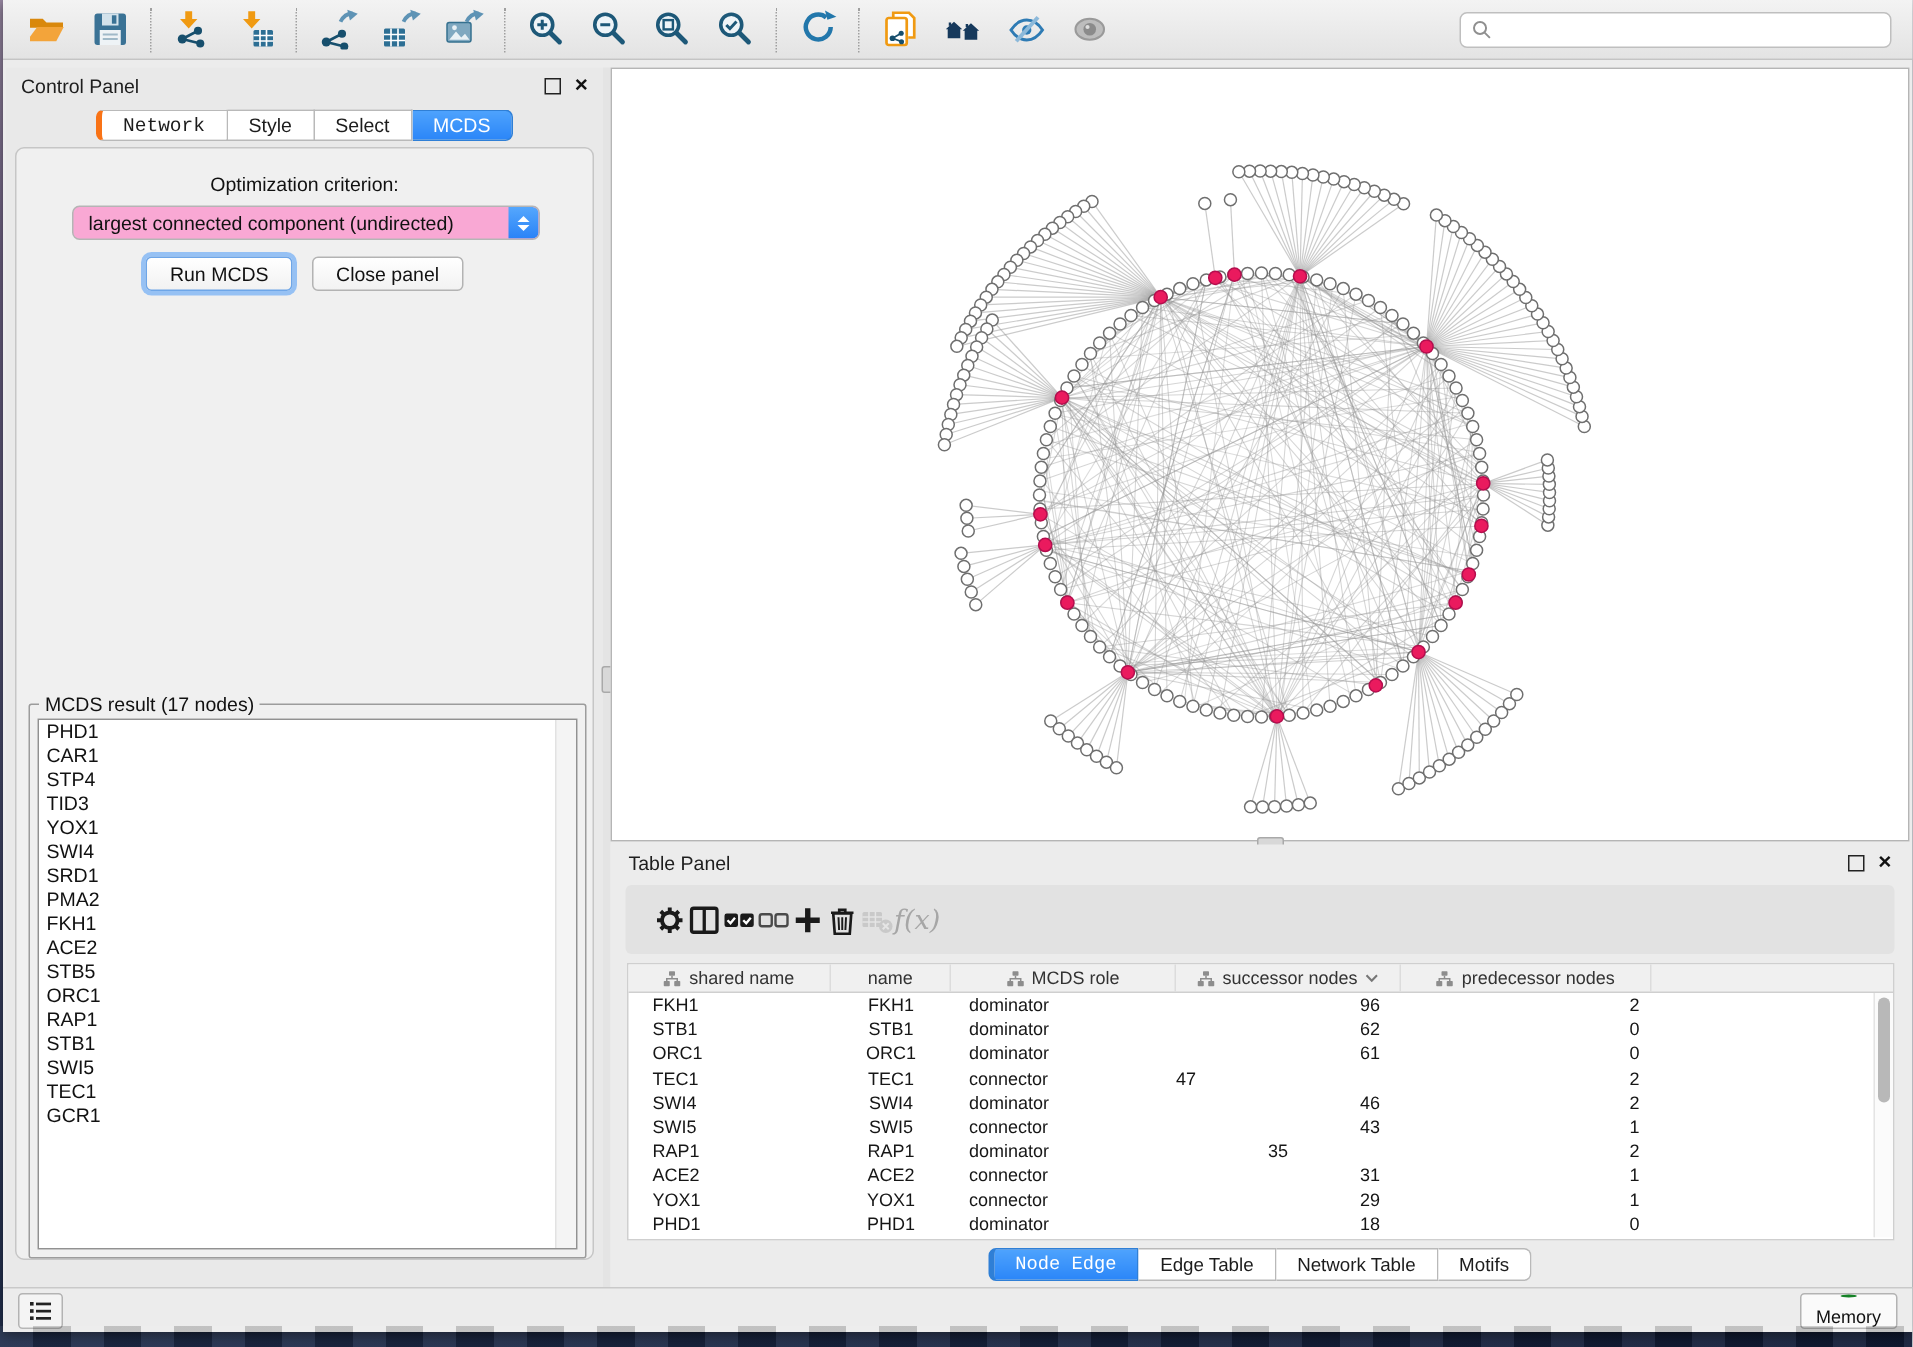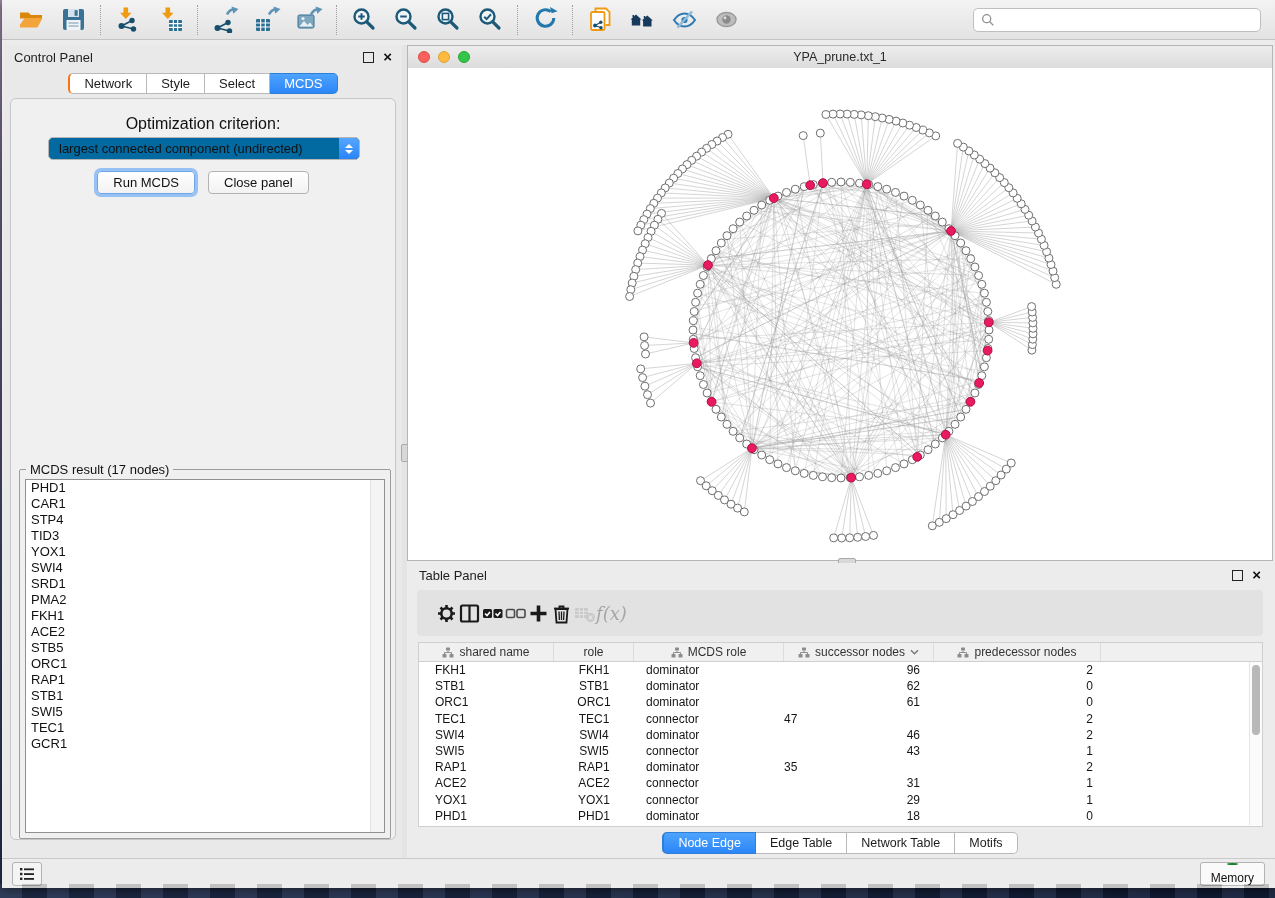--- a/index.html
+++ b/index.html
@@ -328,12 +328,6 @@
     <div class="v-grip"></div>
 
     <div class="net-win">
-      <div class="net-title">
-        <span class="tl r"></span>
-        <span class="tl y"></span>
-        <span class="tl g"></span>
-        <span class="ttl">YPA_prune.txt_1</span>
-      </div>
       <svg class="net-canvas" id="net-svg" viewBox="0 0 864 492">
           <line x1="465.9" y1="117.7" x2="538.2" y2="366.1" stroke="#979797" stroke-opacity="0.35" stroke-width="0.7"></line>
           <line x1="286.7" y1="284.5" x2="350.9" y2="138.8" stroke="#979797" stroke-opacity="0.35" stroke-width="0.7"></line>

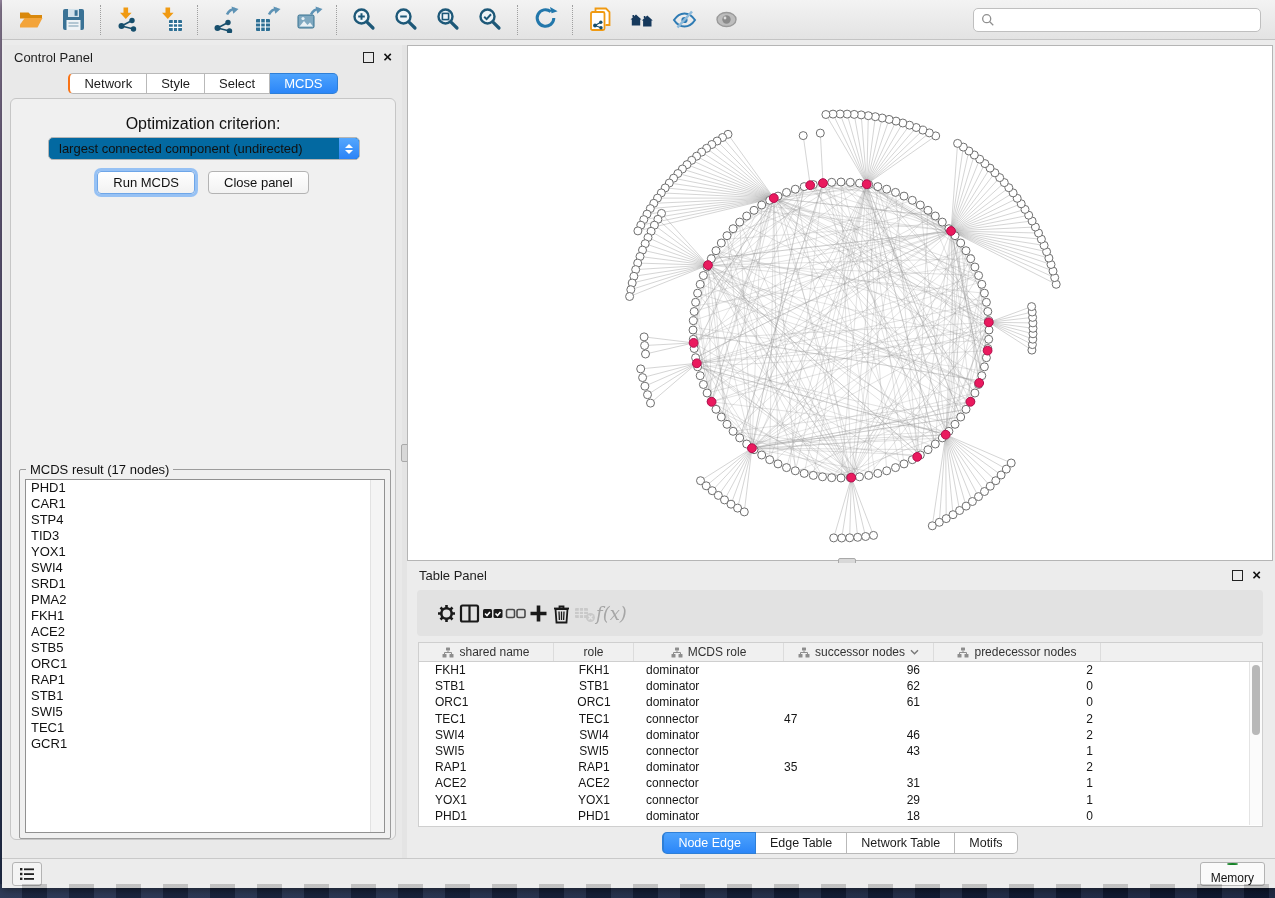--- a/index.html
+++ b/index.html
@@ -37,7 +37,7 @@
   .seg{display:flex;}
   .seg .tab{background:#fff;border:1px solid #b9b9b9;border-left:none;padding:2px 14px;font-size:13px;color:#1c1c1c;
     display:flex;align-items:center;height:21px;box-sizing:border-box;}
-  .seg .tab:first-child{border-left:2px solid #f97316;border-radius:5px 0 0 5px;}
+  .seg .tab:first-child{border-left:4px solid #f97316;border-radius:5px 0 0 5px;font-family:Liberation Mono, monospace;}
   .seg .tab:last-child{border-radius:0 5px 5px 0;}
   .seg .tab.active{background:linear-gradient(#4ea3fd,#2b86f8);border-color:#2f7fd6;color:#fff;}
   .cp-pane{position:absolute;left:6px;top:53px;width:386px;height:742px;background:#f0f0f0;

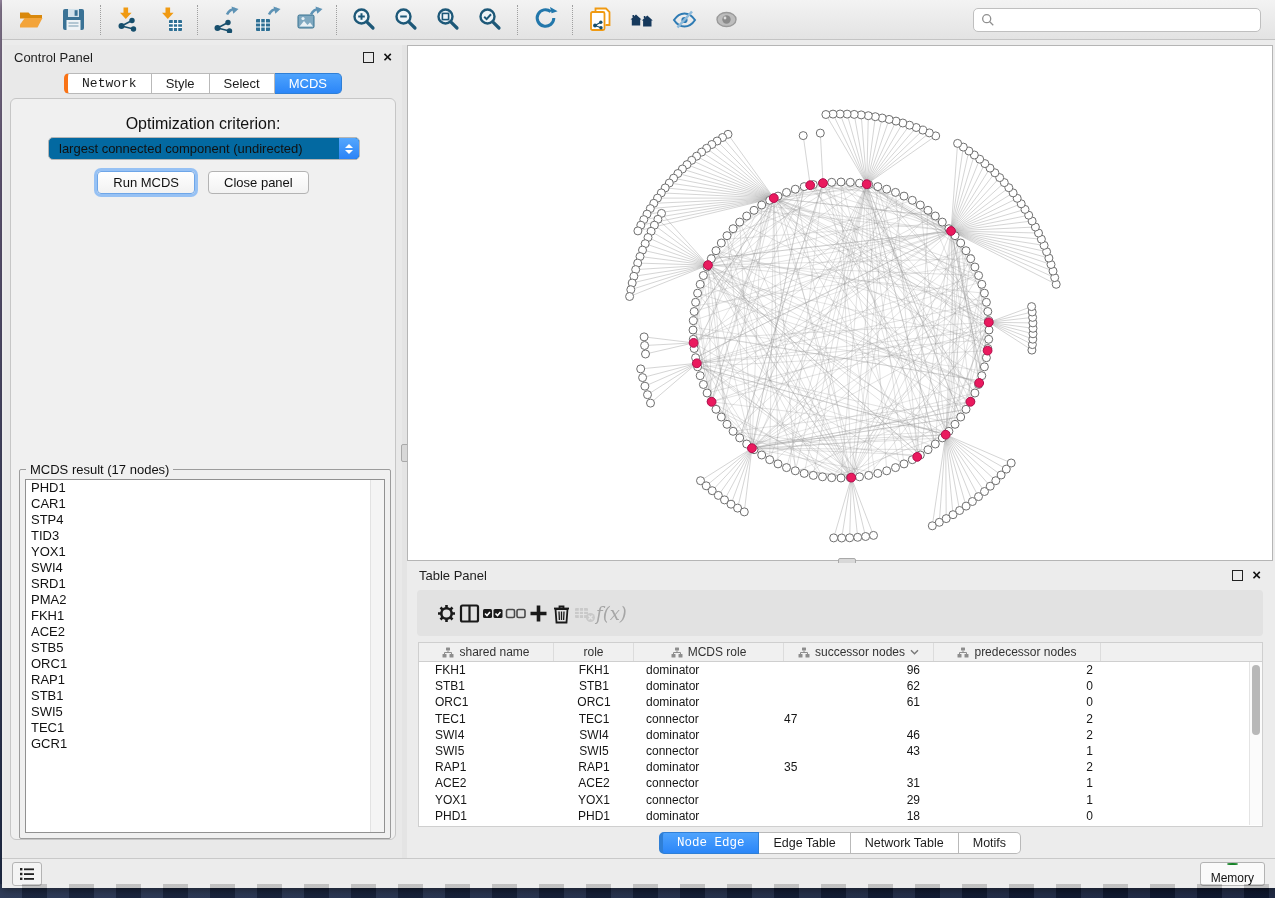--- a/index.html
+++ b/index.html
@@ -42,7 +42,7 @@
   .seg .tab.active{background:linear-gradient(#4ea3fd,#2b86f8);border-color:#2f7fd6;color:#fff;}
   .cp-pane{position:absolute;left:6px;top:53px;width:386px;height:742px;background:#f0f0f0;
     border:1px solid #c6c6c6;border-radius:6px;box-sizing:border-box;}
-  .opt-label{position:absolute;left:0;top:16px;width:100%;text-align:center;font-size:16px;color:#111;}
+  .opt-label{position:absolute;left:0;top:16px;width:100%;text-align:center;font-size:13px;color:#111;}
   .dropdown{position:absolute;left:37px;top:38px;width:312px;height:23px;background:#0369a1;border:1px solid #b5b5b5;
     border-radius:5px;display:flex;align-items:center;box-sizing:border-box;overflow:hidden;}
   .dropdown .val{flex:1;font-size:13px;color:#111;padding-left:10px;white-space:nowrap;}

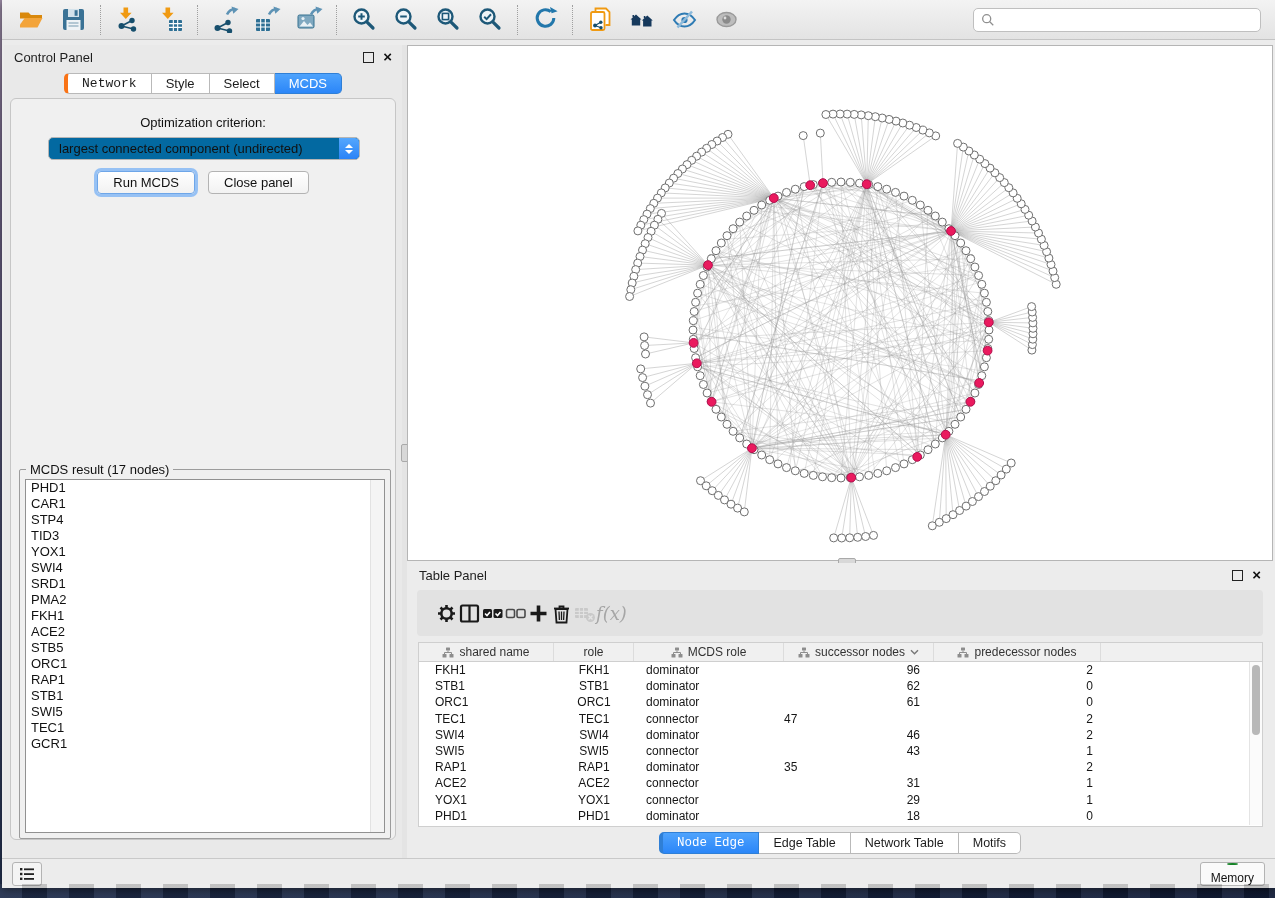--- a/index.html
+++ b/index.html
@@ -43,7 +43,7 @@
   .cp-pane{position:absolute;left:6px;top:53px;width:386px;height:742px;background:#f0f0f0;
     border:1px solid #c6c6c6;border-radius:6px;box-sizing:border-box;}
   .opt-label{position:absolute;left:0;top:16px;width:100%;text-align:center;font-size:13px;color:#111;}
-  .dropdown{position:absolute;left:37px;top:38px;width:312px;height:23px;background:#0369a1;border:1px solid #b5b5b5;
+  .dropdown{position:absolute;left:37px;top:38px;width:312px;height:23px;background:#f9a8d4;border:1px solid #b5b5b5;
     border-radius:5px;display:flex;align-items:center;box-sizing:border-box;overflow:hidden;}
   .dropdown .val{flex:1;font-size:13px;color:#111;padding-left:10px;white-space:nowrap;}
   .dd-step{width:20px;height:100%;background:linear-gradient(#55a7fd,#2a83f7);display:flex;flex-direction:column;

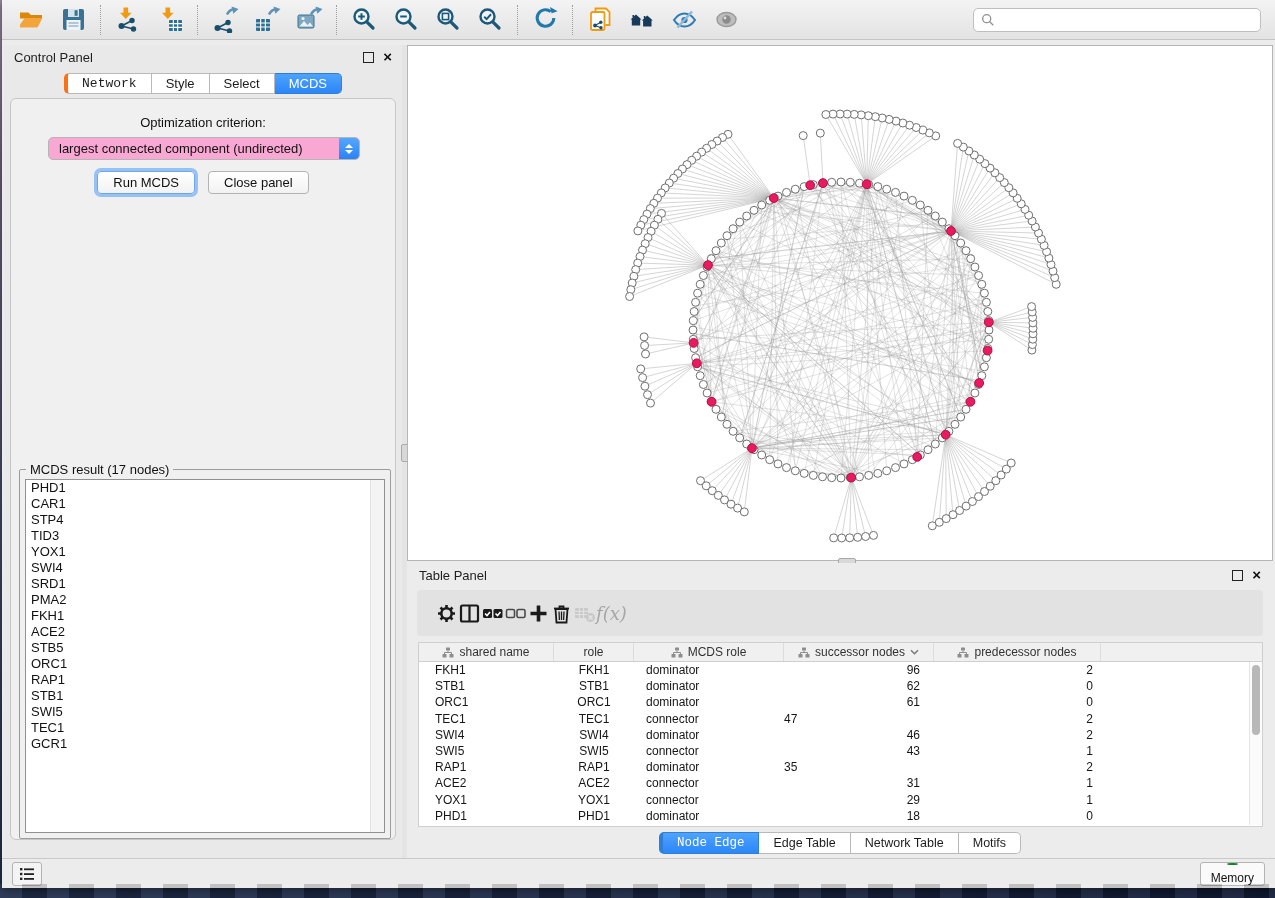--- a/index.html
+++ b/index.html
@@ -1095,7 +1095,7 @@
               <span>shared name</span>
             </div>
             <div class="th" style="width: 80px;">
-              <span>role</span>
+              <span>name</span>
             </div>
             <div class="th" style="width: 150px;">
               <svg width="12" height="11" viewBox="0 0 12 11">

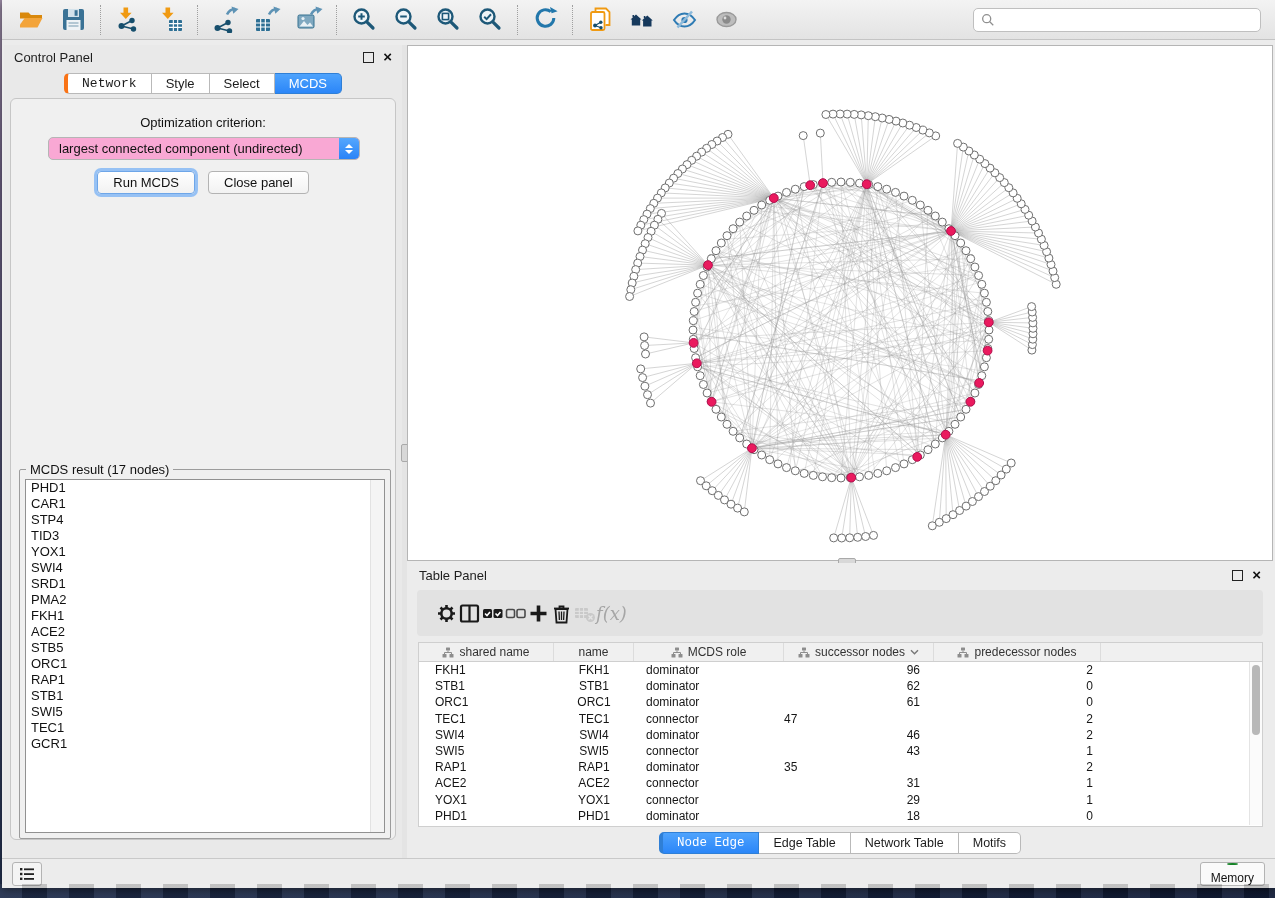--- a/index.html
+++ b/index.html
@@ -1181,7 +1181,7 @@
               <div class="td" style="width: 135px; text-align: left; padding-left: 16px;">RAP1</div>
               <div class="td" style="width: 80px; text-align: center; padding-left: 0px;">RAP1</div>
               <div class="td" style="width: 150px; text-align: left; padding-left: 12px;">dominator</div>
-              <div class="td" style="width: 150px; text-align: left; padding-right: 14px;">35</div>
+              <div class="td" style="width: 150px; text-align: center; padding-right: 14px;">35</div>
               <div class="td" style="width: 167px; text-align: right; padding-right: 8px;">2</div>
             </div>
             <div class="tr">

